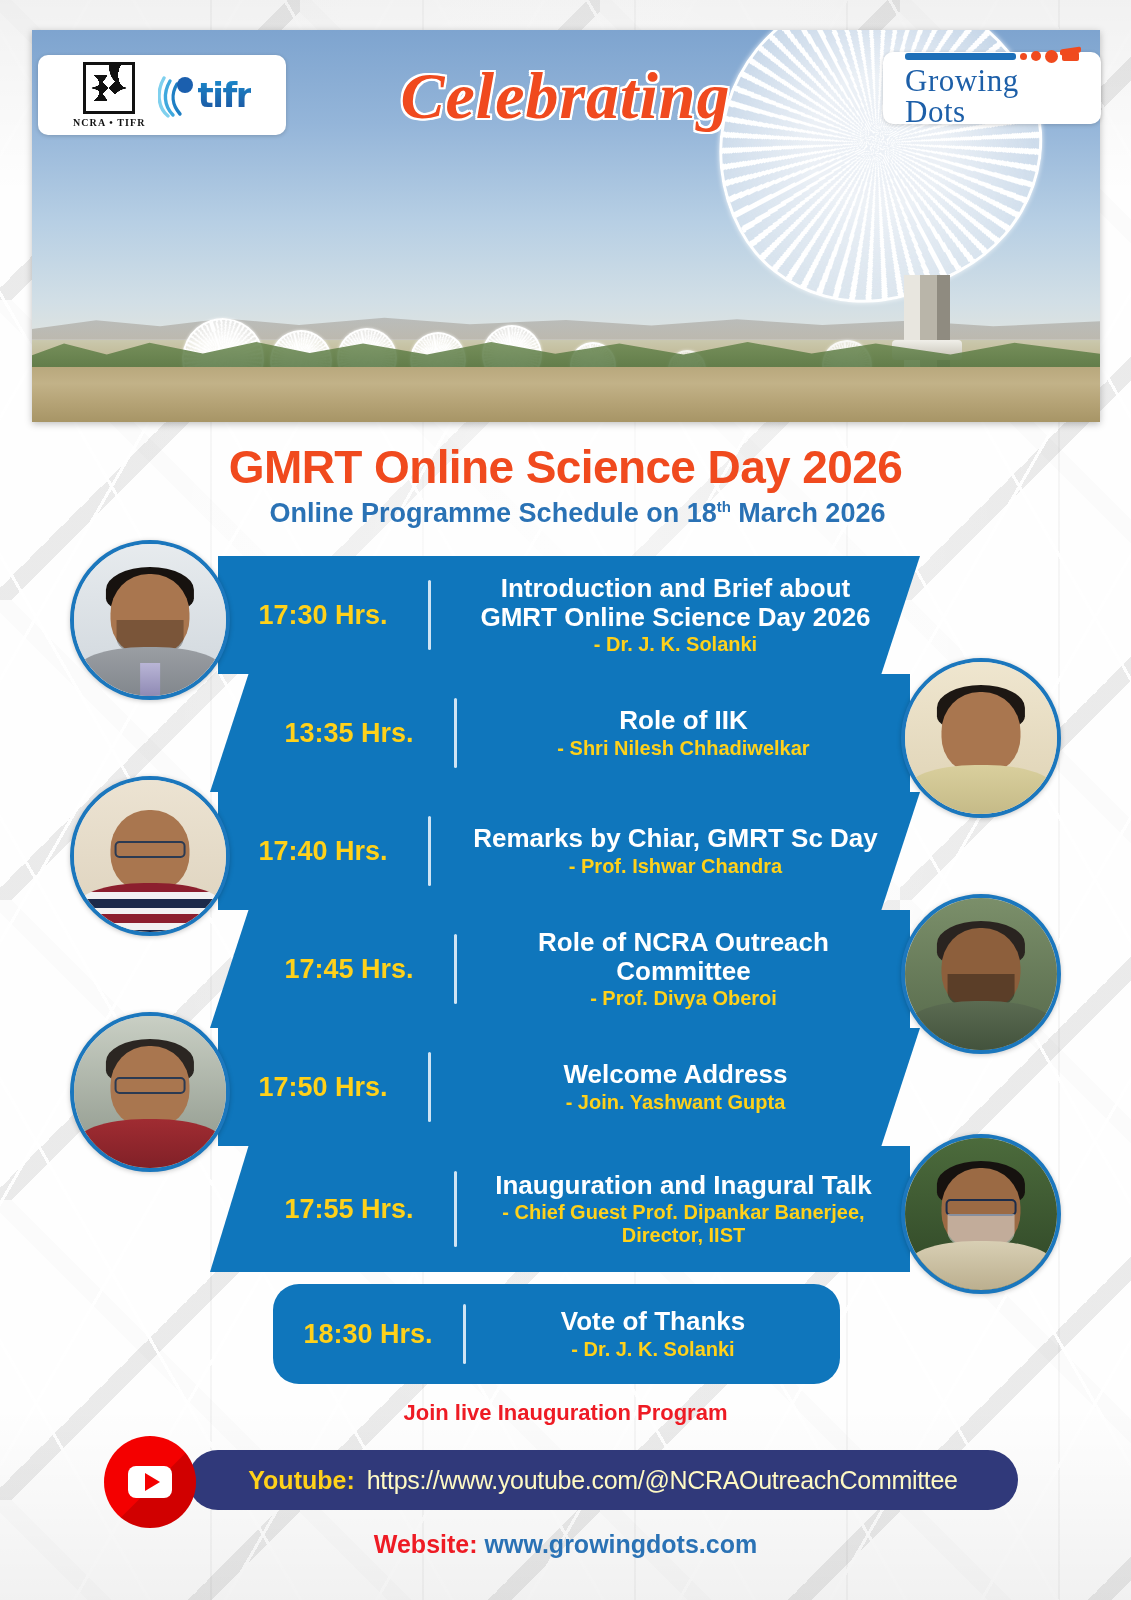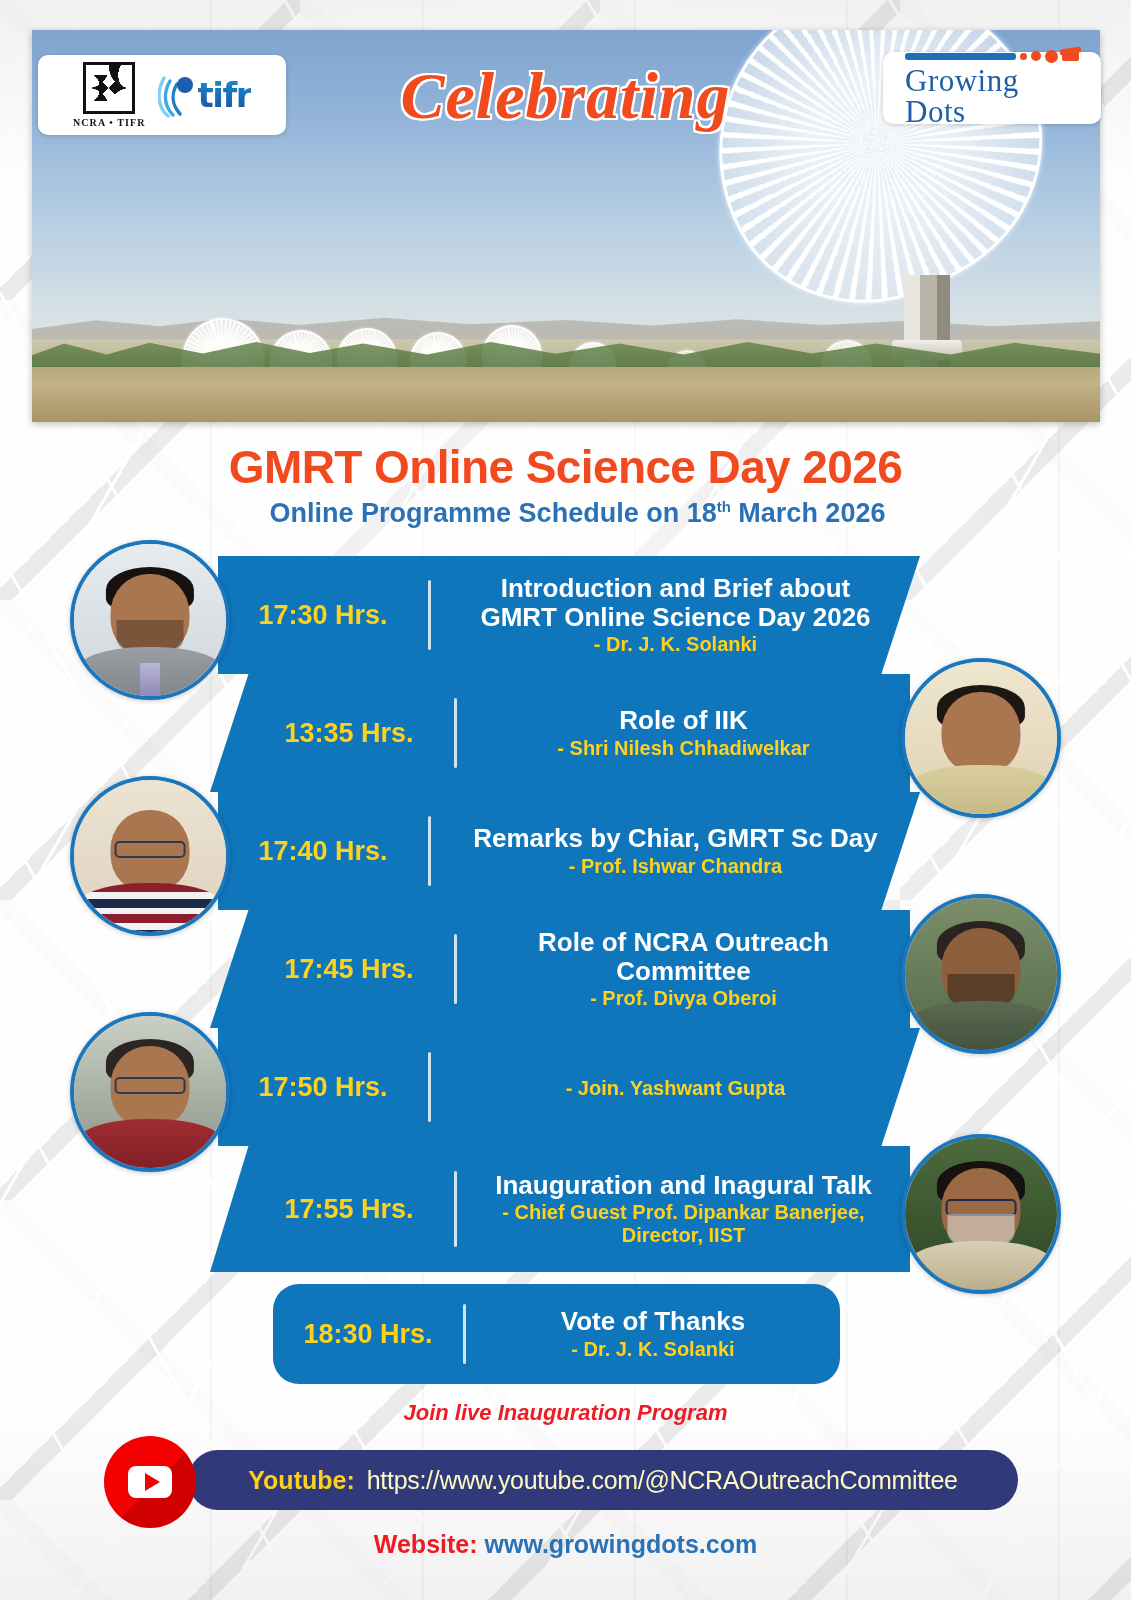--- a/index.html
+++ b/index.html
@@ -350,6 +350,7 @@
         <div class="time">17:50 Hrs.</div>
         <div class="divider"></div>
         <div class="info">
+          <div class="t">Welcome Address</div>
           <div class="s">- Join. Yashwant Gupta</div>
         </div>
       </div>

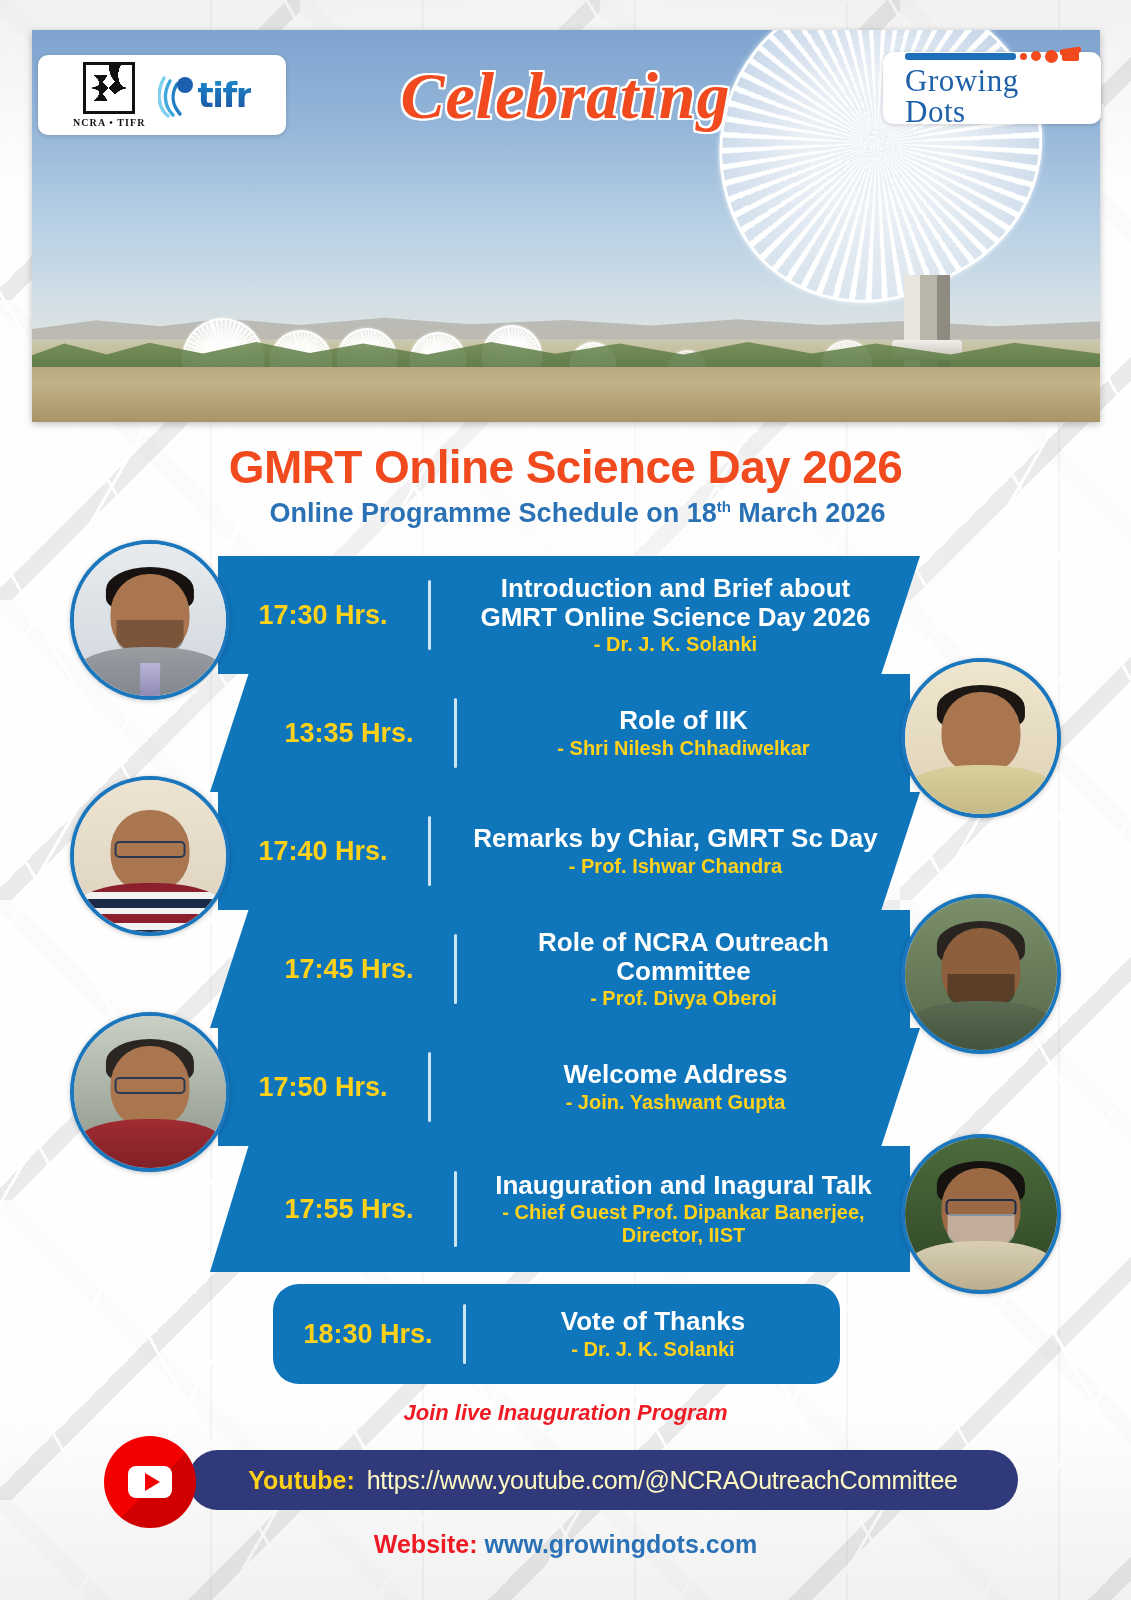--- a/index.html
+++ b/index.html
@@ -171,7 +171,7 @@
 
   
   .footer{position:absolute;left:0;top:1400px;width:1131px;z-index:5;}
-  .join{text-align:center;font-size:22px;font-weight:800;color:#ee1b24;font-style:italic;}
+  .join{text-align:center;font-size:22px;font-weight:800;color:#ee1b24;}
   .yt-pill{
     position:absolute;left:188px;top:50px;width:830px;height:60px;
     background:#30397a;border-radius:30px;display:flex;align-items:center;

